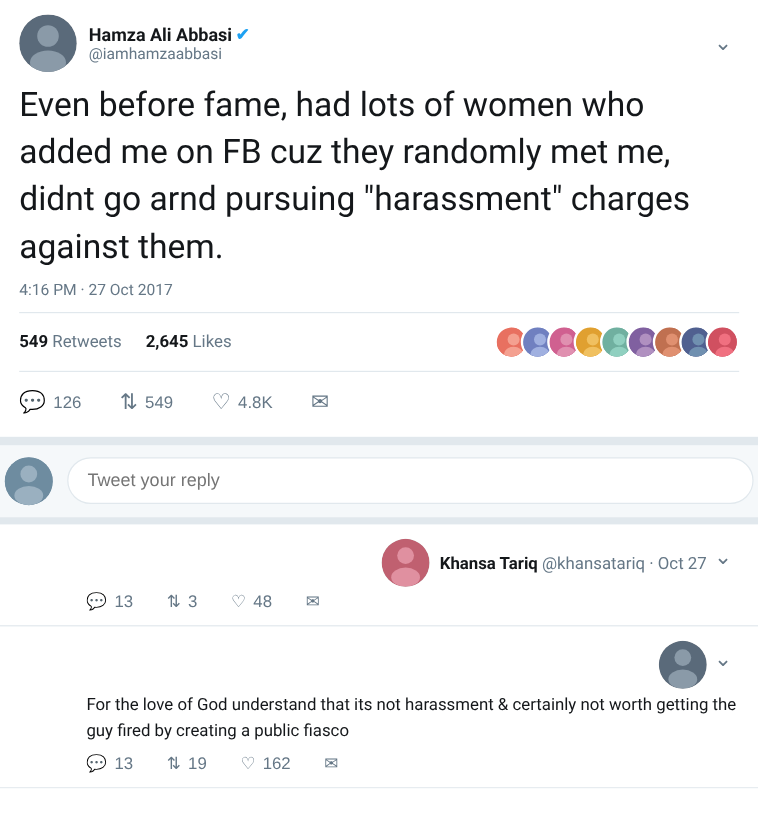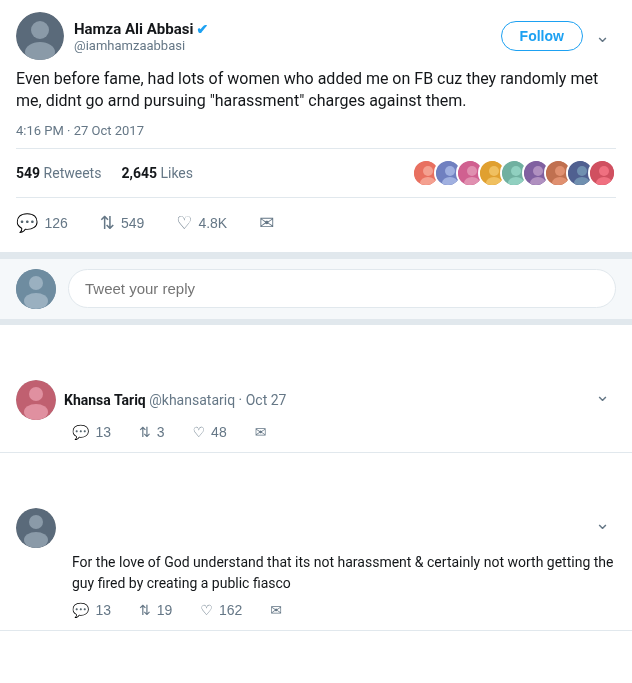--- a/index.html
+++ b/index.html
@@ -262,7 +262,6 @@
       </div>
     </div>
     <div style="display:flex;align-items:center;gap:6px;">
-      <button class="follow-btn">Follow</button>
       <button class="chevron-btn">⌄</button>
     </div>
   </div>

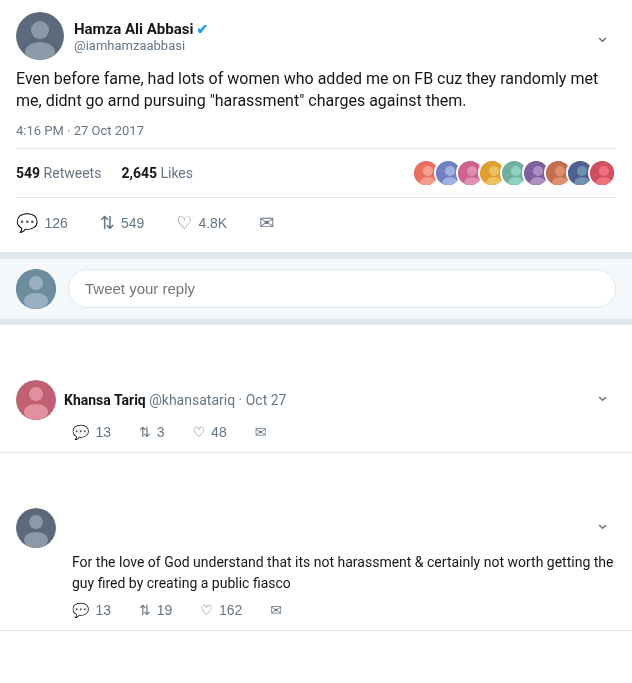--- a/index.html
+++ b/index.html
@@ -83,7 +83,7 @@
     }
 
     .tweet-text {
-      font-size: 16px;
+      font-size: 28px;
       line-height: 1.4;
       color: #14171a;
       margin-bottom: 10px;

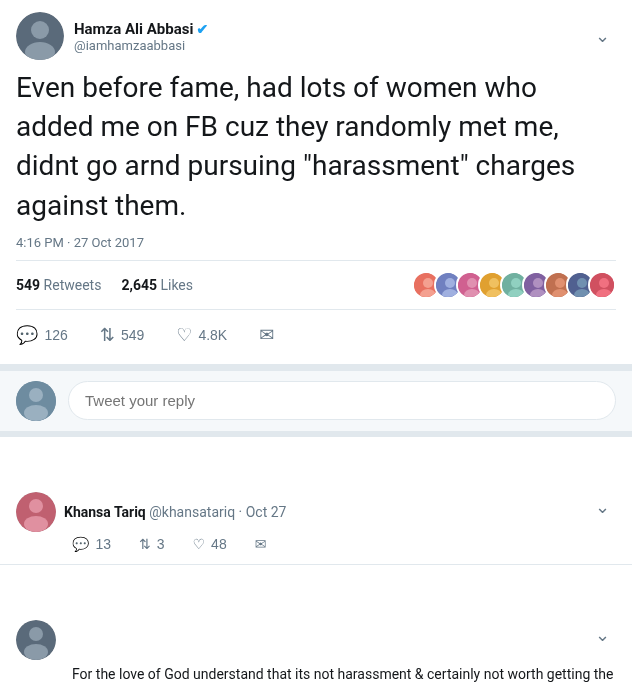--- a/index.html
+++ b/index.html
@@ -156,7 +156,7 @@
     .reply-box {
       background: #f5f8fa;
       border-top: 6px solid #e1e8ed;
-      padding: 10px 16px;
+      padding: 10px 4px;
       display: flex;
       align-items: center;
       gap: 12px;

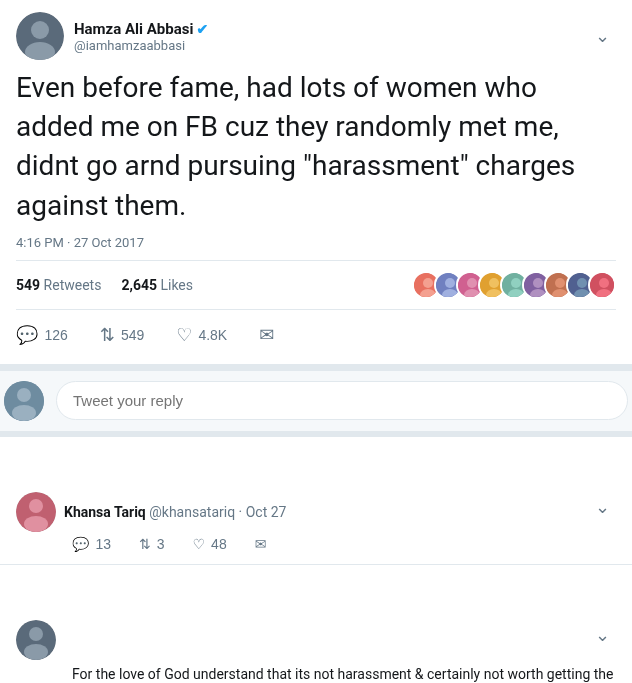--- a/index.html
+++ b/index.html
@@ -194,9 +194,8 @@
     .reply-tweet-header {
       display: flex;
       align-items: flex-start;
-      justify-content: space-between;
+      justify-content: flex-end;
       margin-bottom: 4px;
-      margin-top: 43px;
     }
 
     .reply-tweet-header-left {

